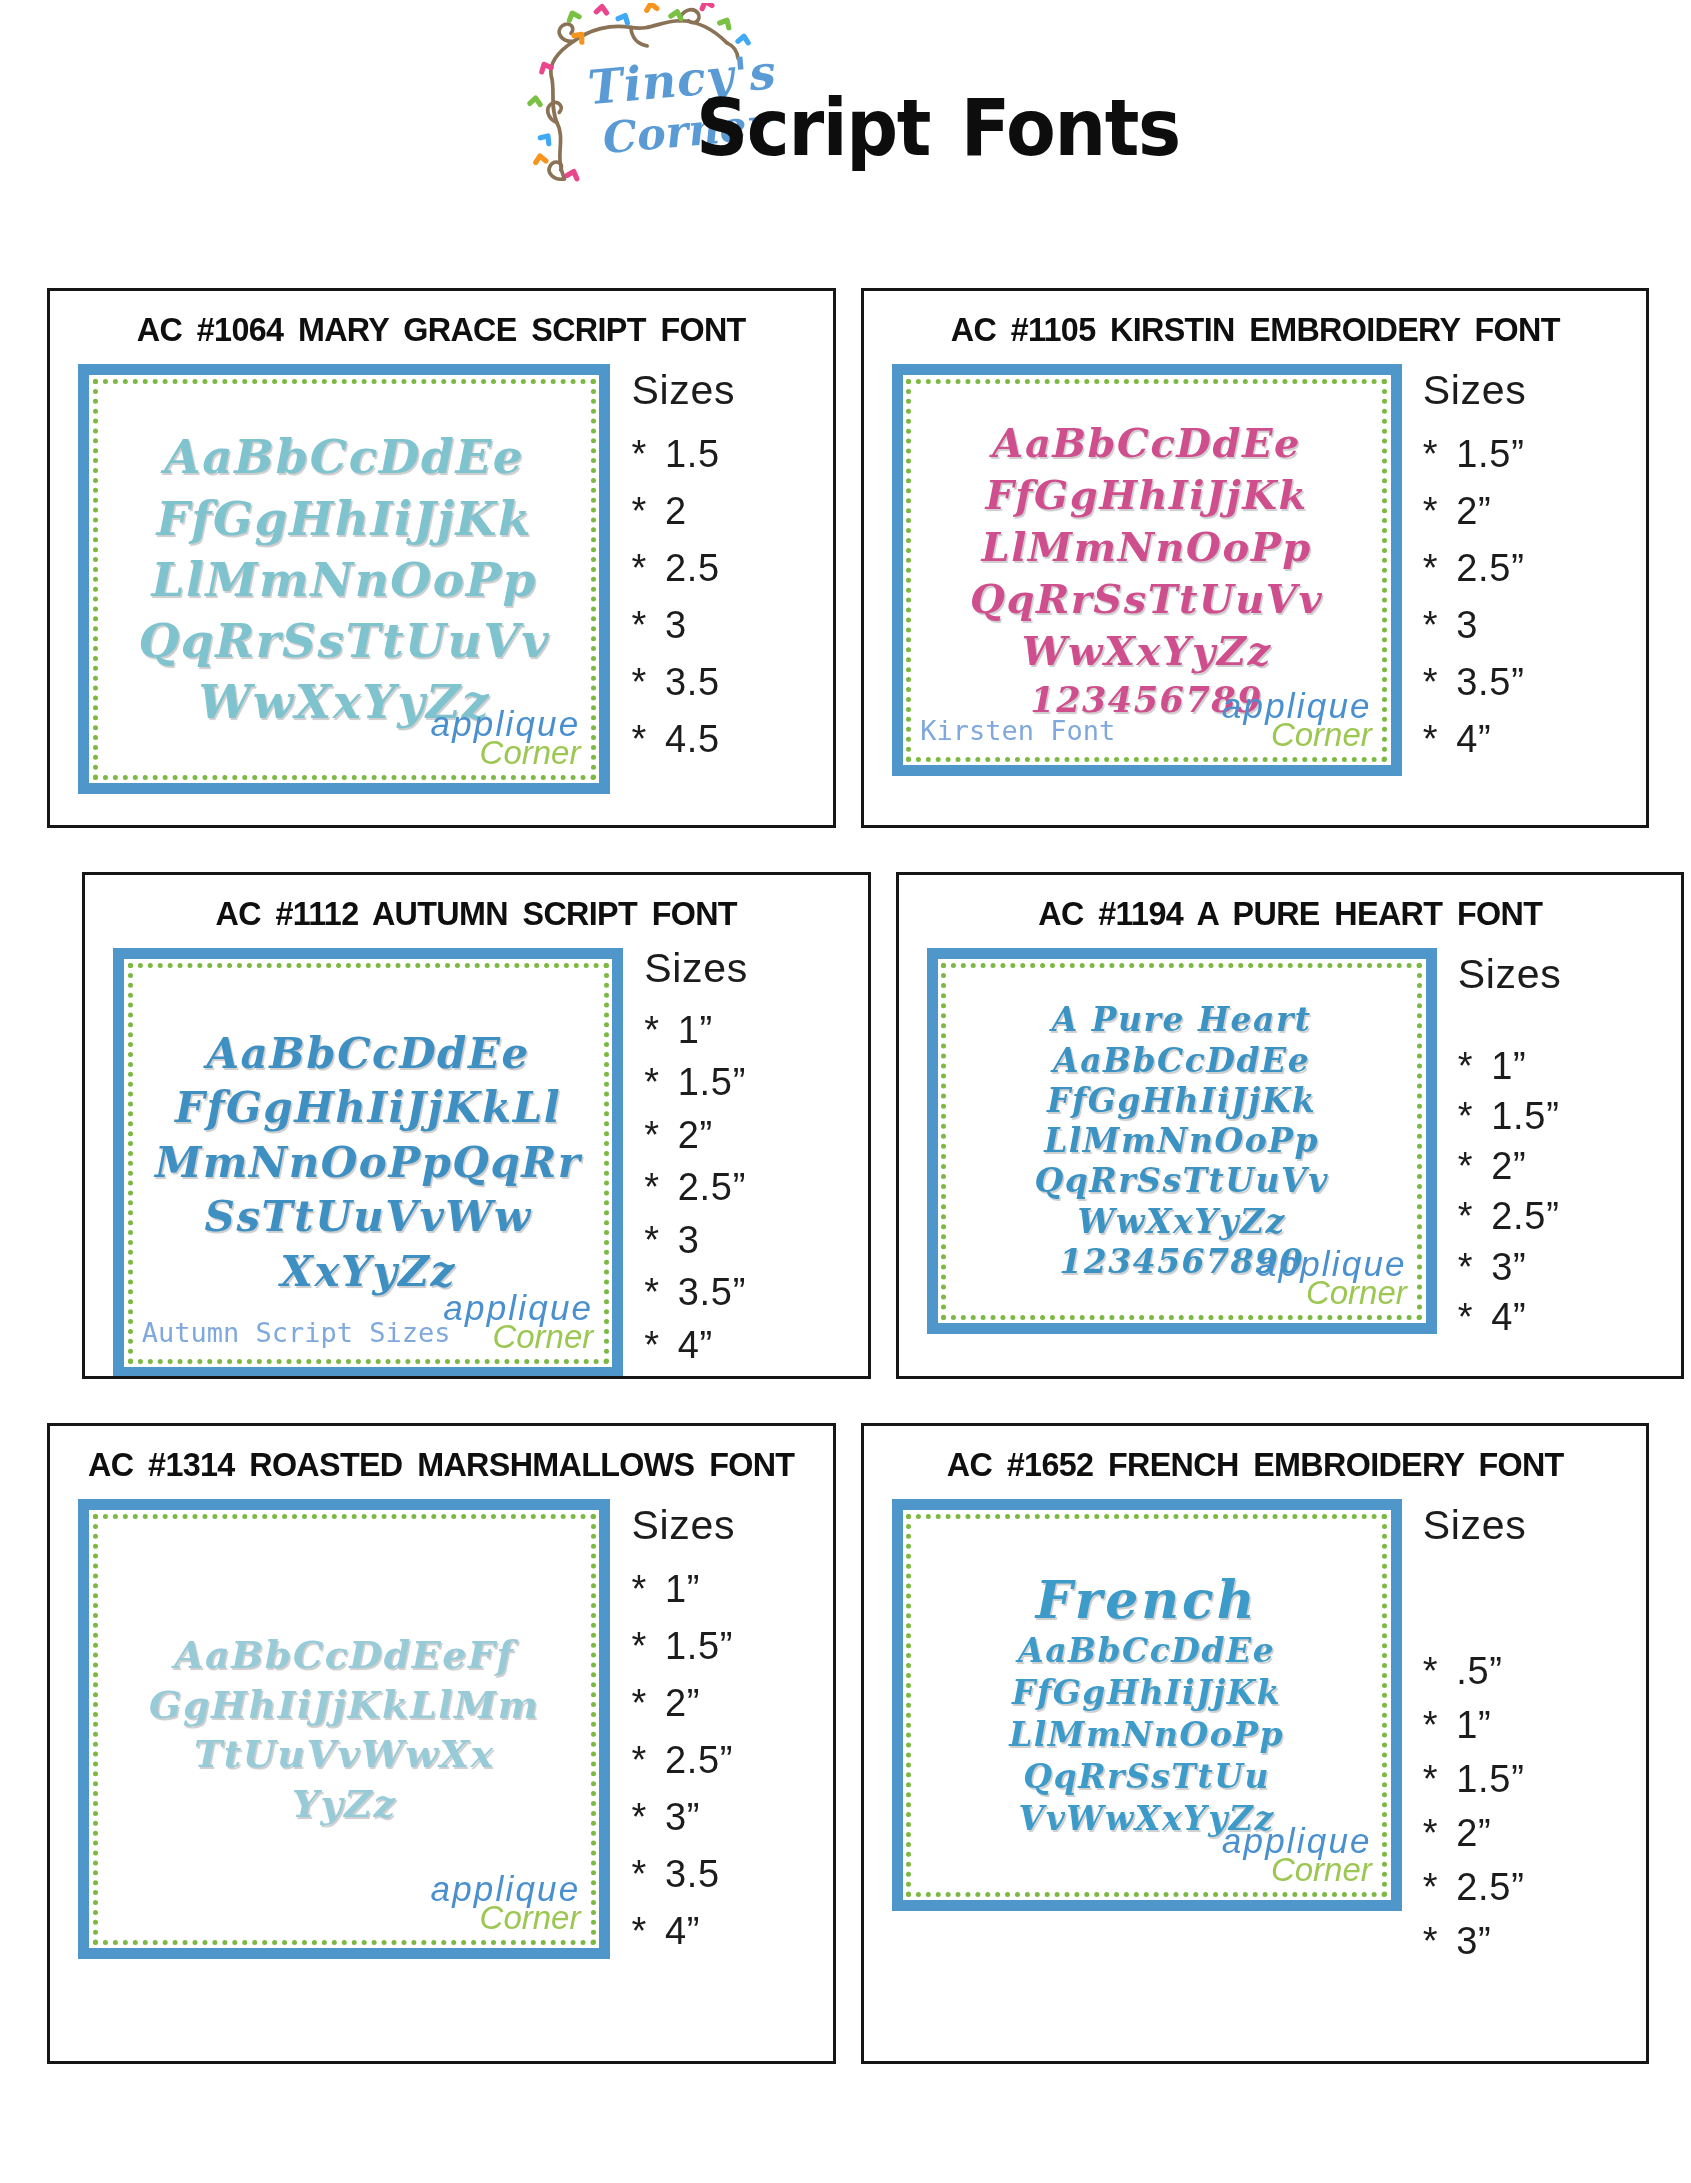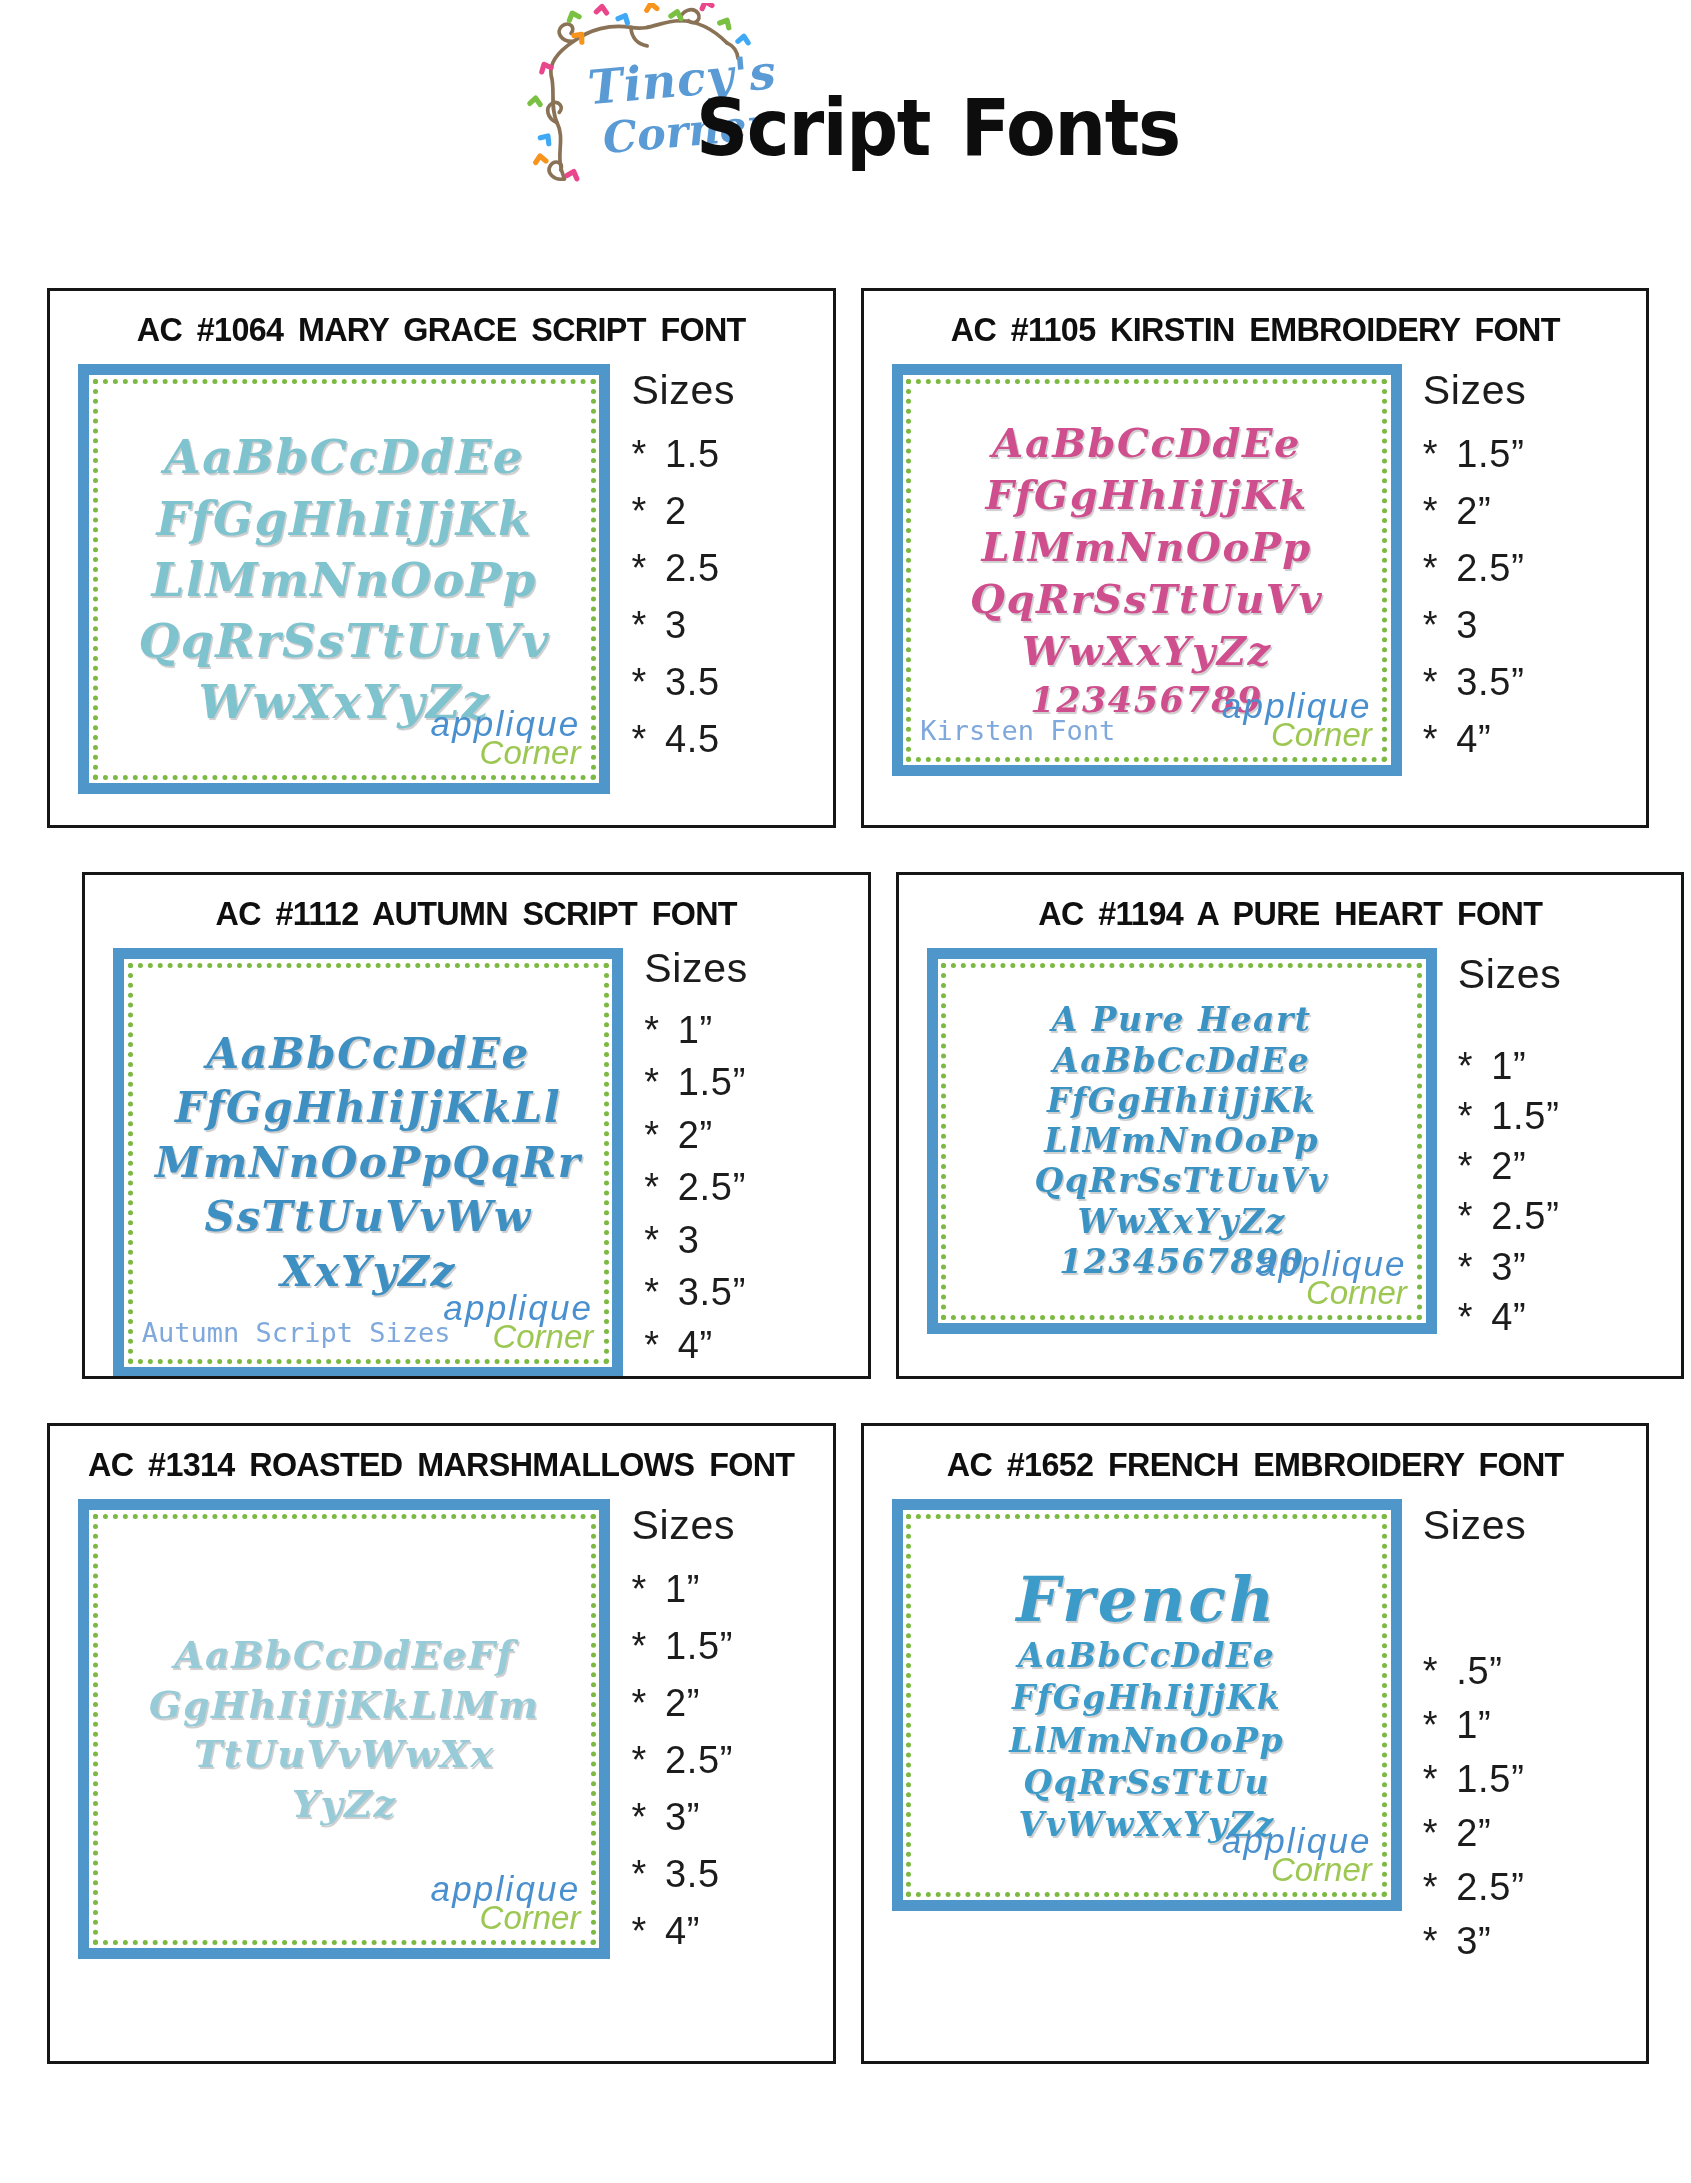--- a/index.html
+++ b/index.html
@@ -72,7 +72,7 @@
   .p1314 .s-line{font-size:38px;}
   .p1652 .dotted{min-height:355px;}
   .p1652 .s-line{font-size:33px;line-height:1.28;}
-  .p1652 .feature-line{font-size:62px;line-height:1.15;letter-spacing:3px;}
+  .p1652 .feature-line{font-size:52px;line-height:1.15;letter-spacing:3px;}
 </style>
 </head>
 <body>

